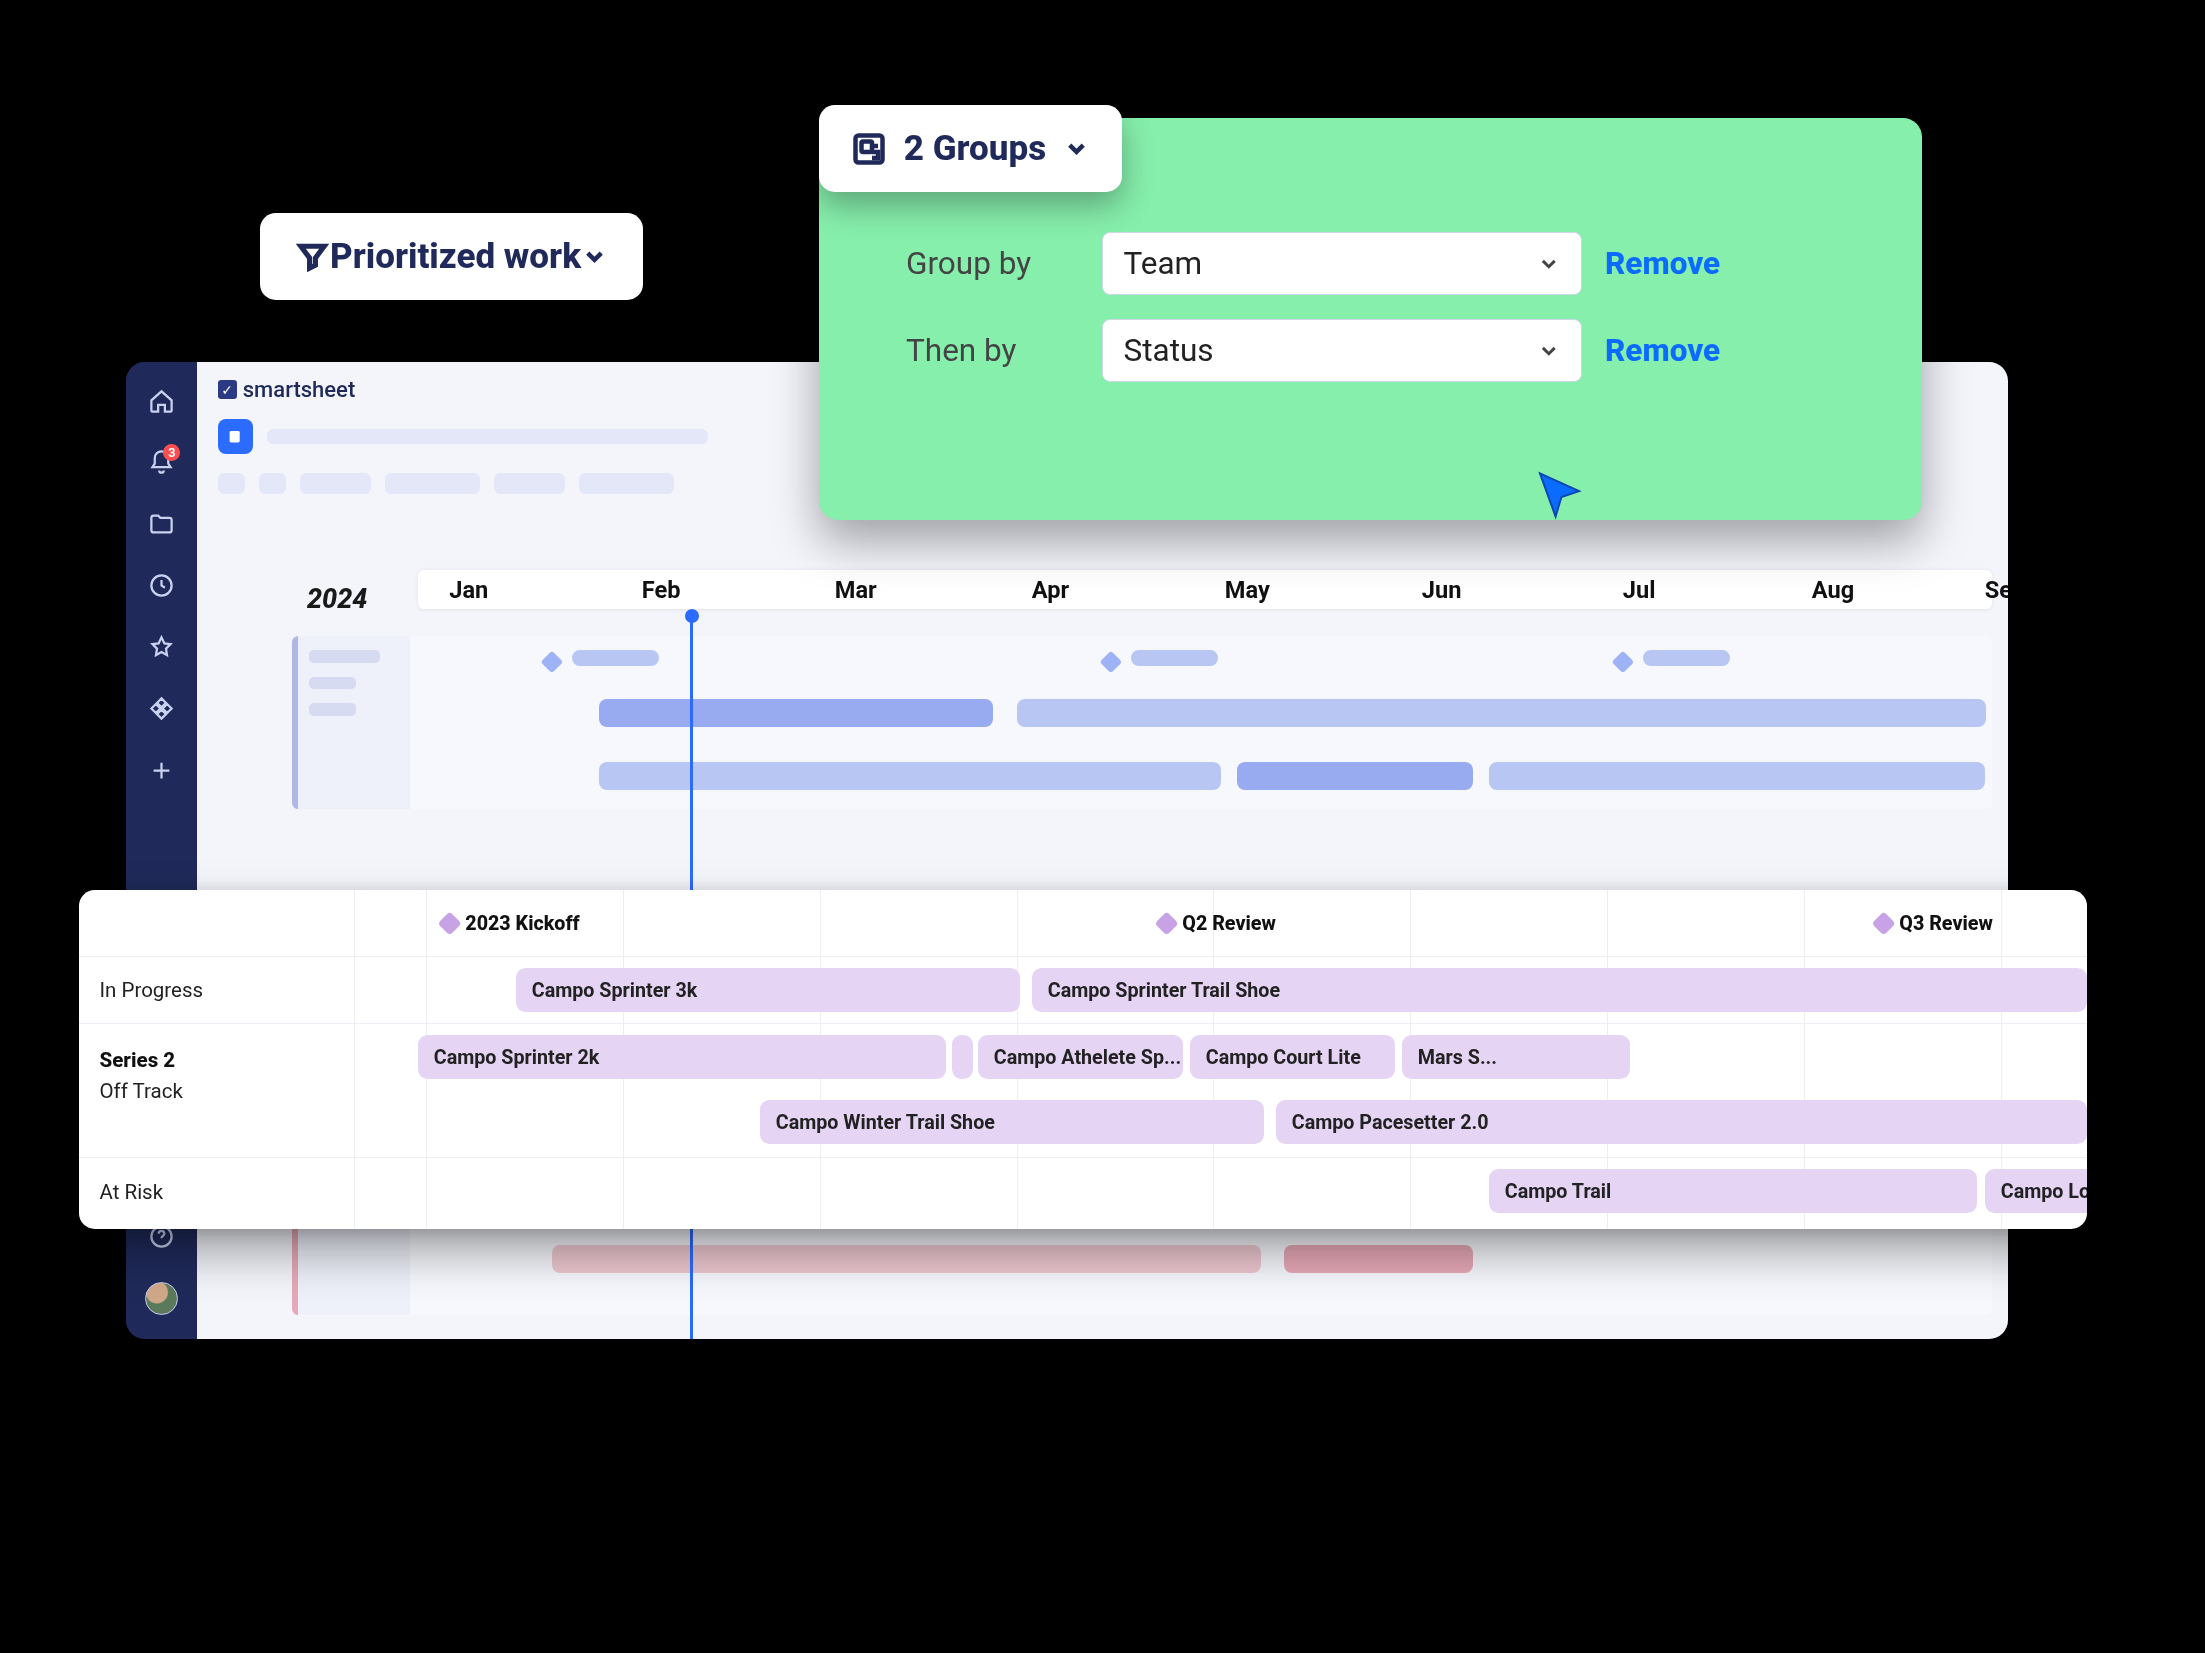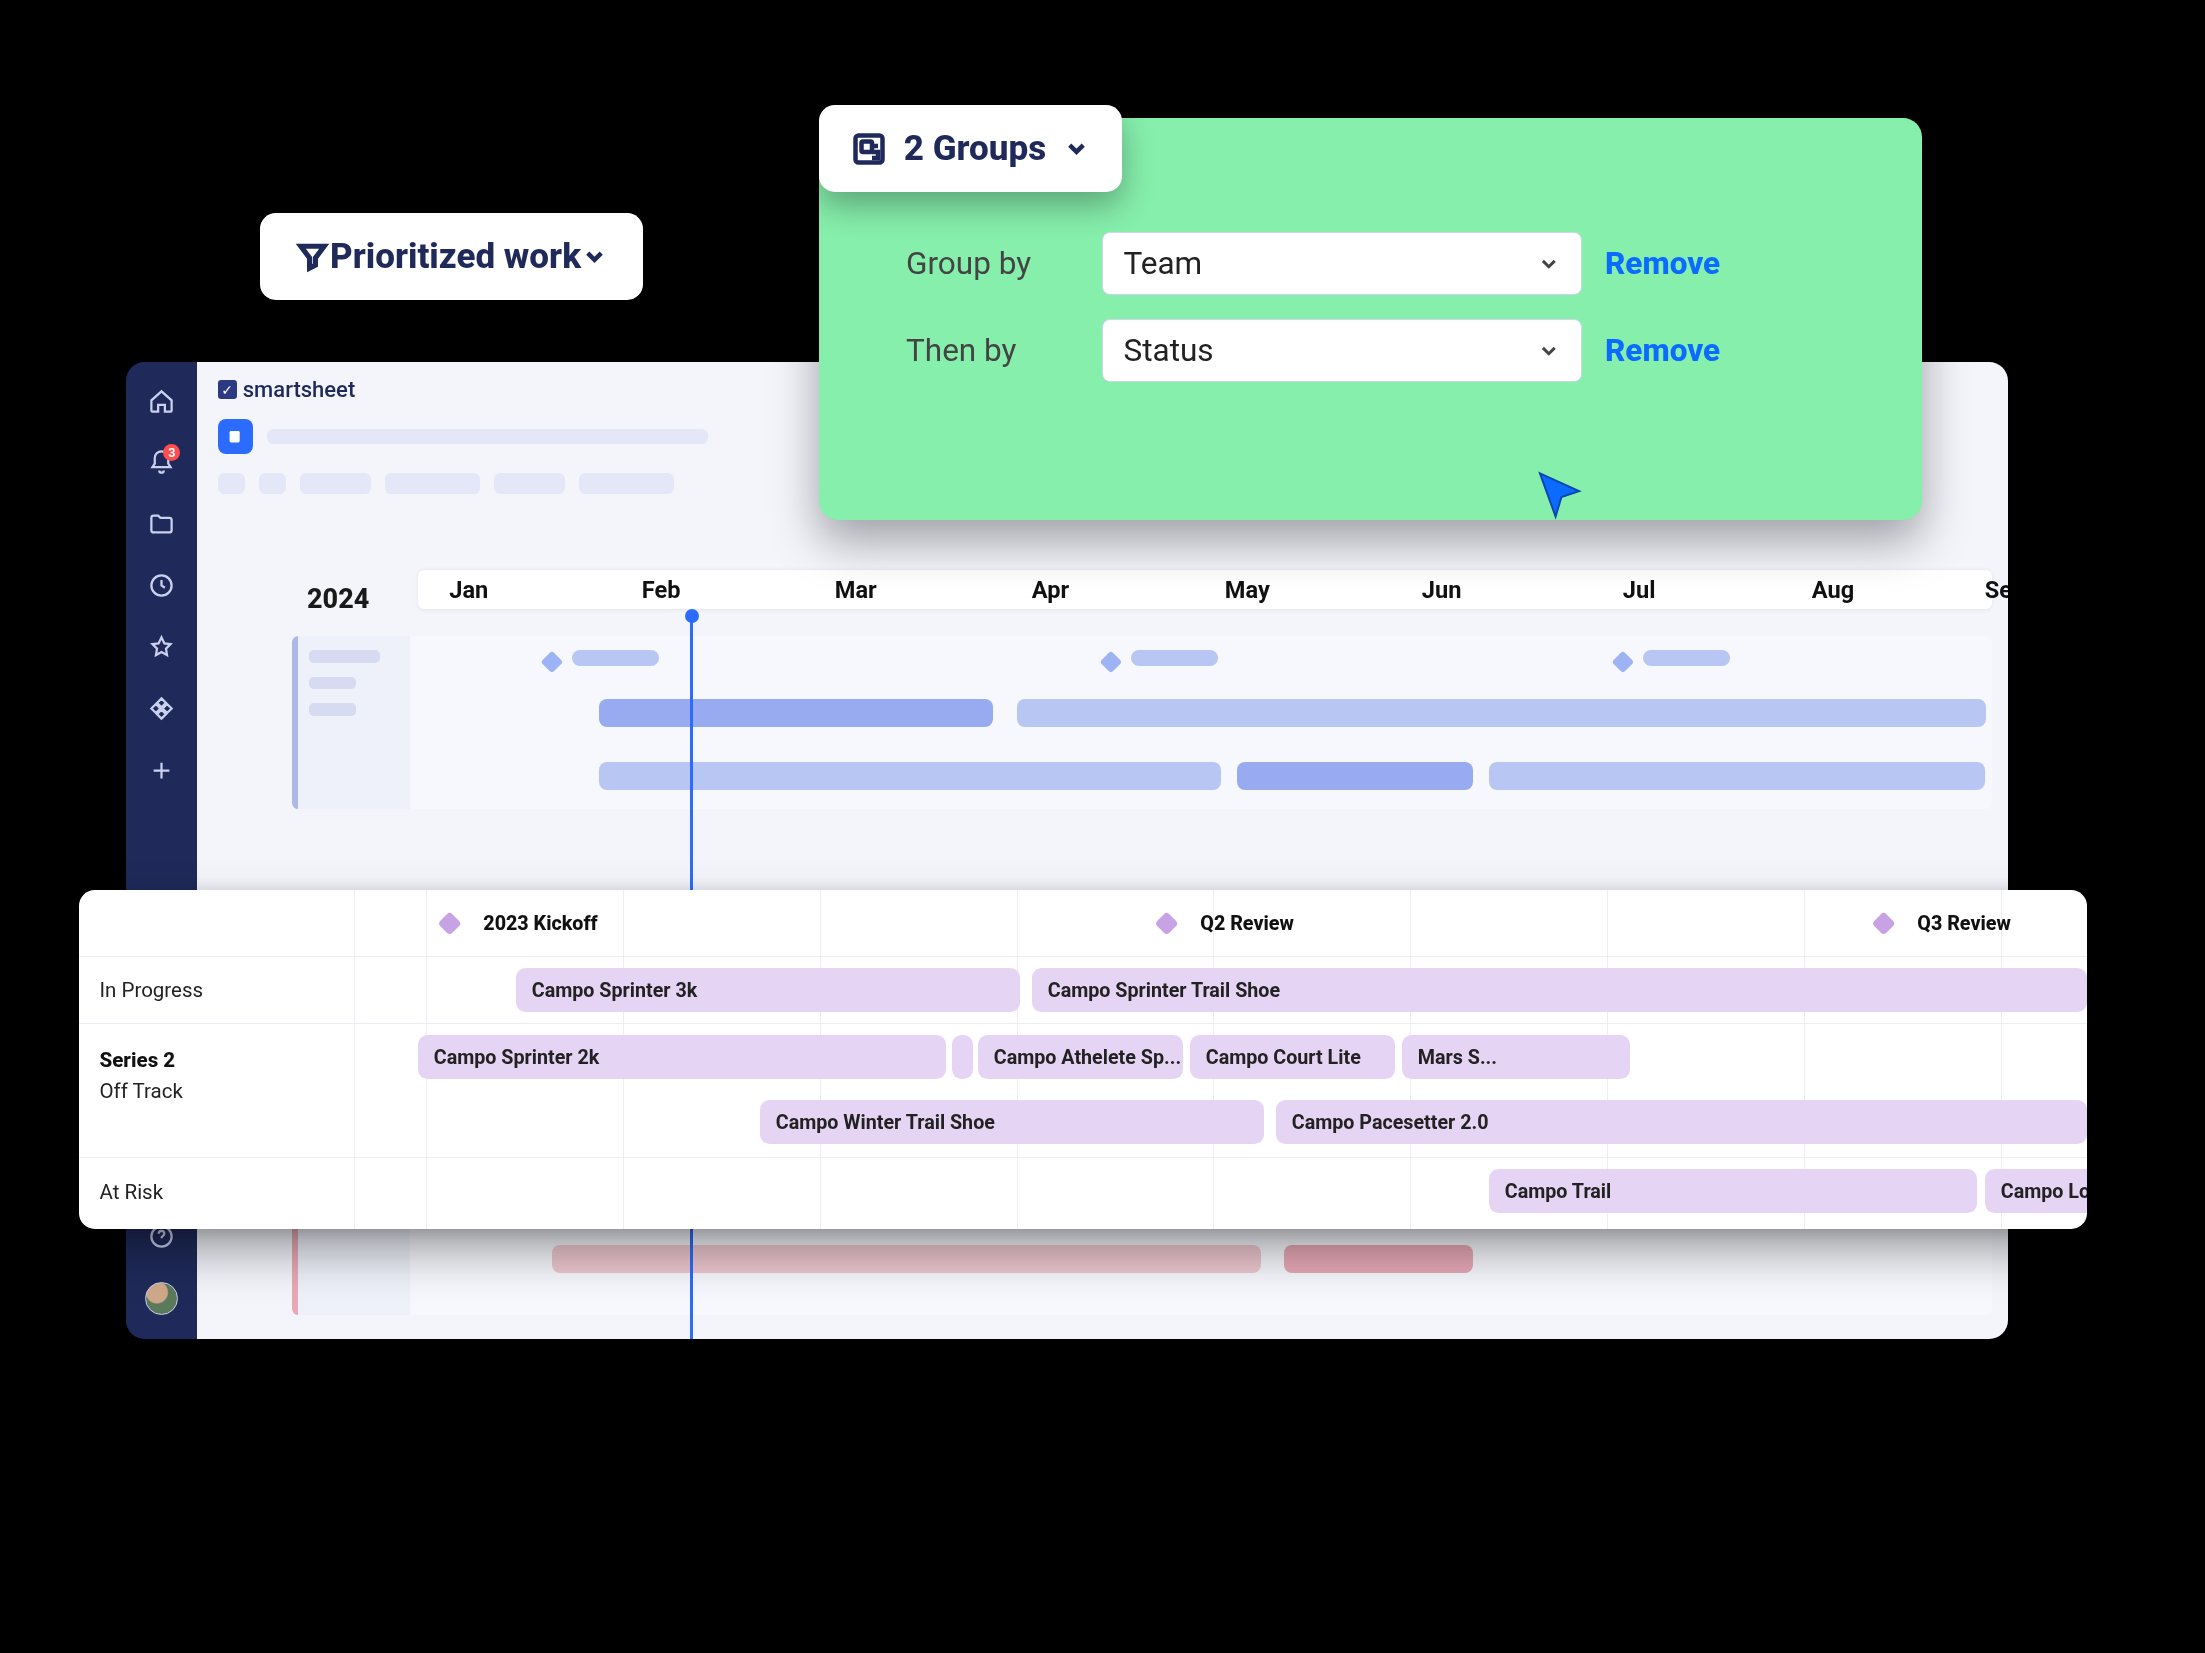--- a/index.html
+++ b/index.html
@@ -27,7 +27,7 @@
 
 
 .timeline-hdr { position:absolute; left: 205px; top: 208px; right: 15.8px; height: 50px; }
-.year-lbl { position:absolute; left: -95px; top: 12.6px; font-size: 27px; font-weight:800; color:#1a1a1a;}
+.year-lbl { position:absolute; left: -95px; top: 12.6px; font-size: 27px; font-weight:800; color:#1a1a1a;font-style:italic;}
 .months-box { position:absolute; left: 15.8px; right: 0; top:0; height: 39px; background:#fff; border-radius: 6px; box-shadow: 0 0.8px 4.7px rgba(0,0,0,.07); display:flex; align-items:center;}
 .month-cell { font-size: 23.6px; font-weight: 700; color:#111; position:absolute;}
 

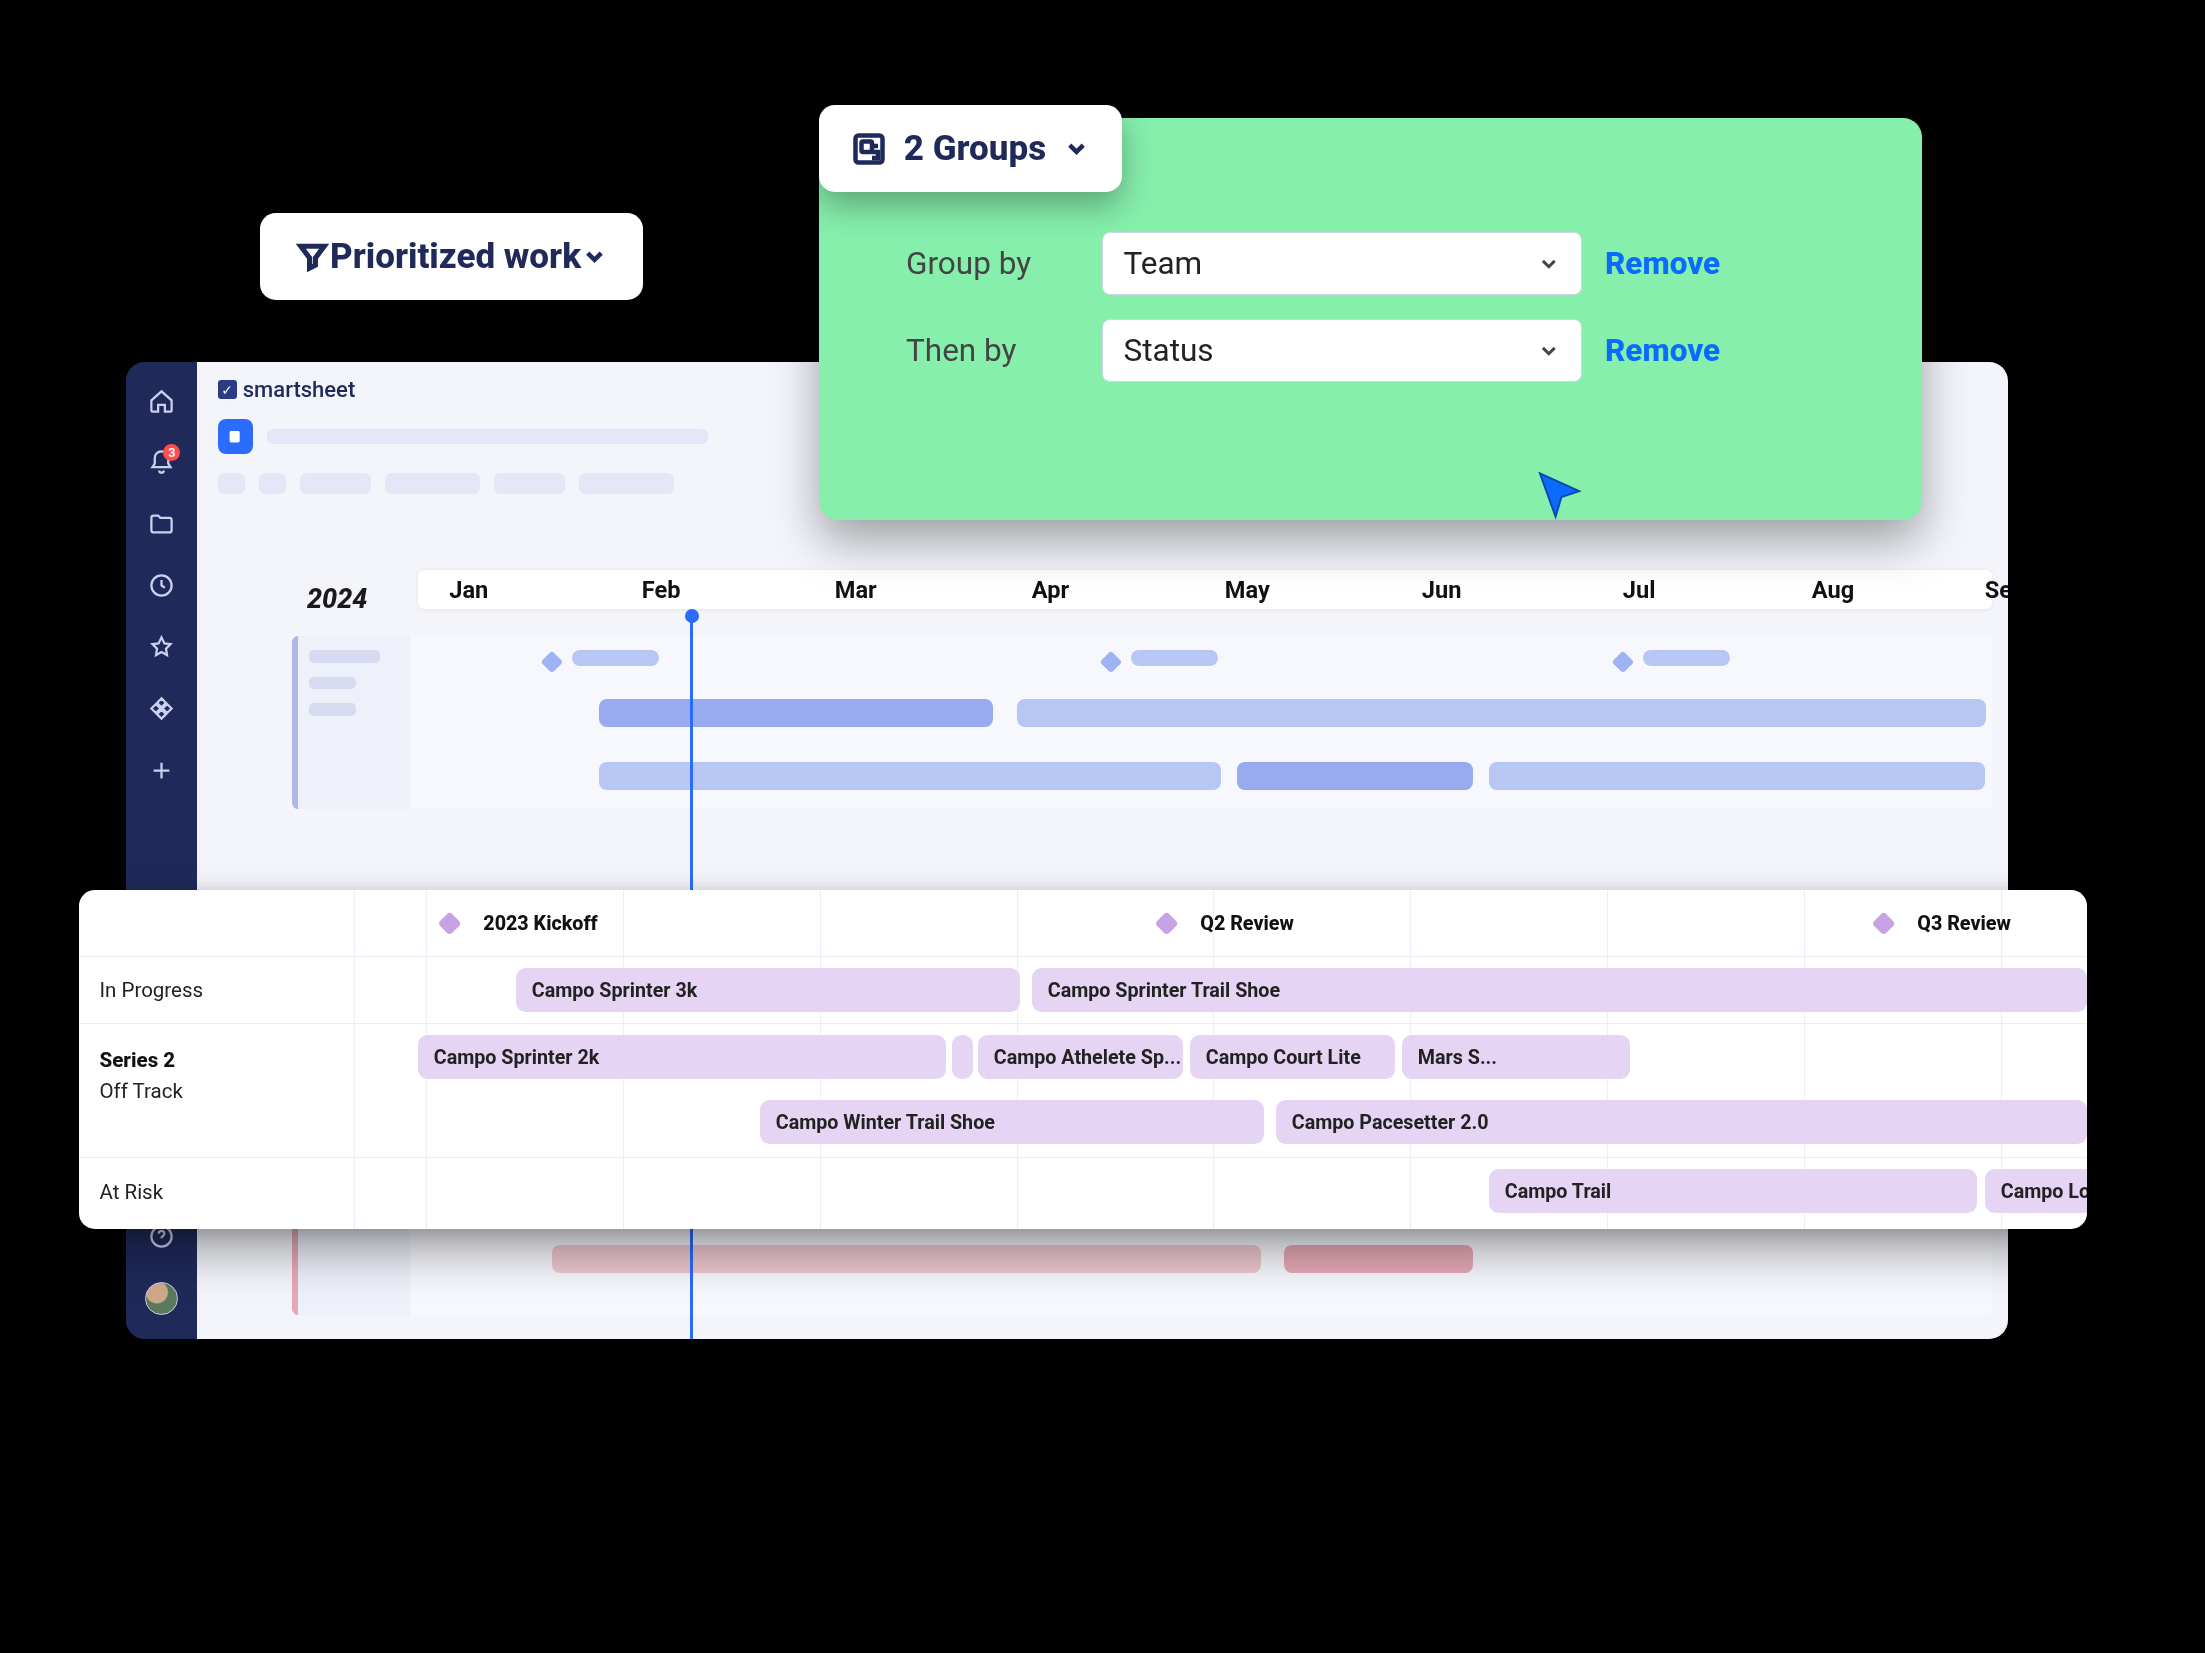--- a/index.html
+++ b/index.html
@@ -50,7 +50,7 @@
 .detail-head { height:67px; border-bottom:0.8px solid #eceef6;}
 .rowlabel-cell { position:absolute; left:0; top:0; width: 276px; height:100%; border-right:0.8px solid #eceef6; display:flex; align-items:center; padding-left:20.5px; font-size:20.5px; color:#222;}
 .series-title { font-weight:800; font-size:20.5px; color:#111;}
-.milestone { position:absolute; display:flex; align-items:center; gap:25px; font-size:19.7px; font-weight:800; color:#111;}
+.milestone { position:absolute; display:flex; align-items:center; gap:7px; font-size:19.7px; font-weight:800; color:#111;}
 .milestone .dm { width:17.3px; height:17.3px; transform:rotate(45deg); border-radius:3.9px; background:#c7a3e6;}
 .taskbar { position:absolute; height:44px; top:11px; background:#e6d4f5; border-radius:9.5px; display:flex; align-items:center; padding-left:15.8px; font-size:19.7px; font-weight:700; color:#222; white-space:nowrap; overflow:hidden;}
 .dgrid { position:absolute; left:276px; right:0; top:0; bottom:0; pointer-events:none;}

